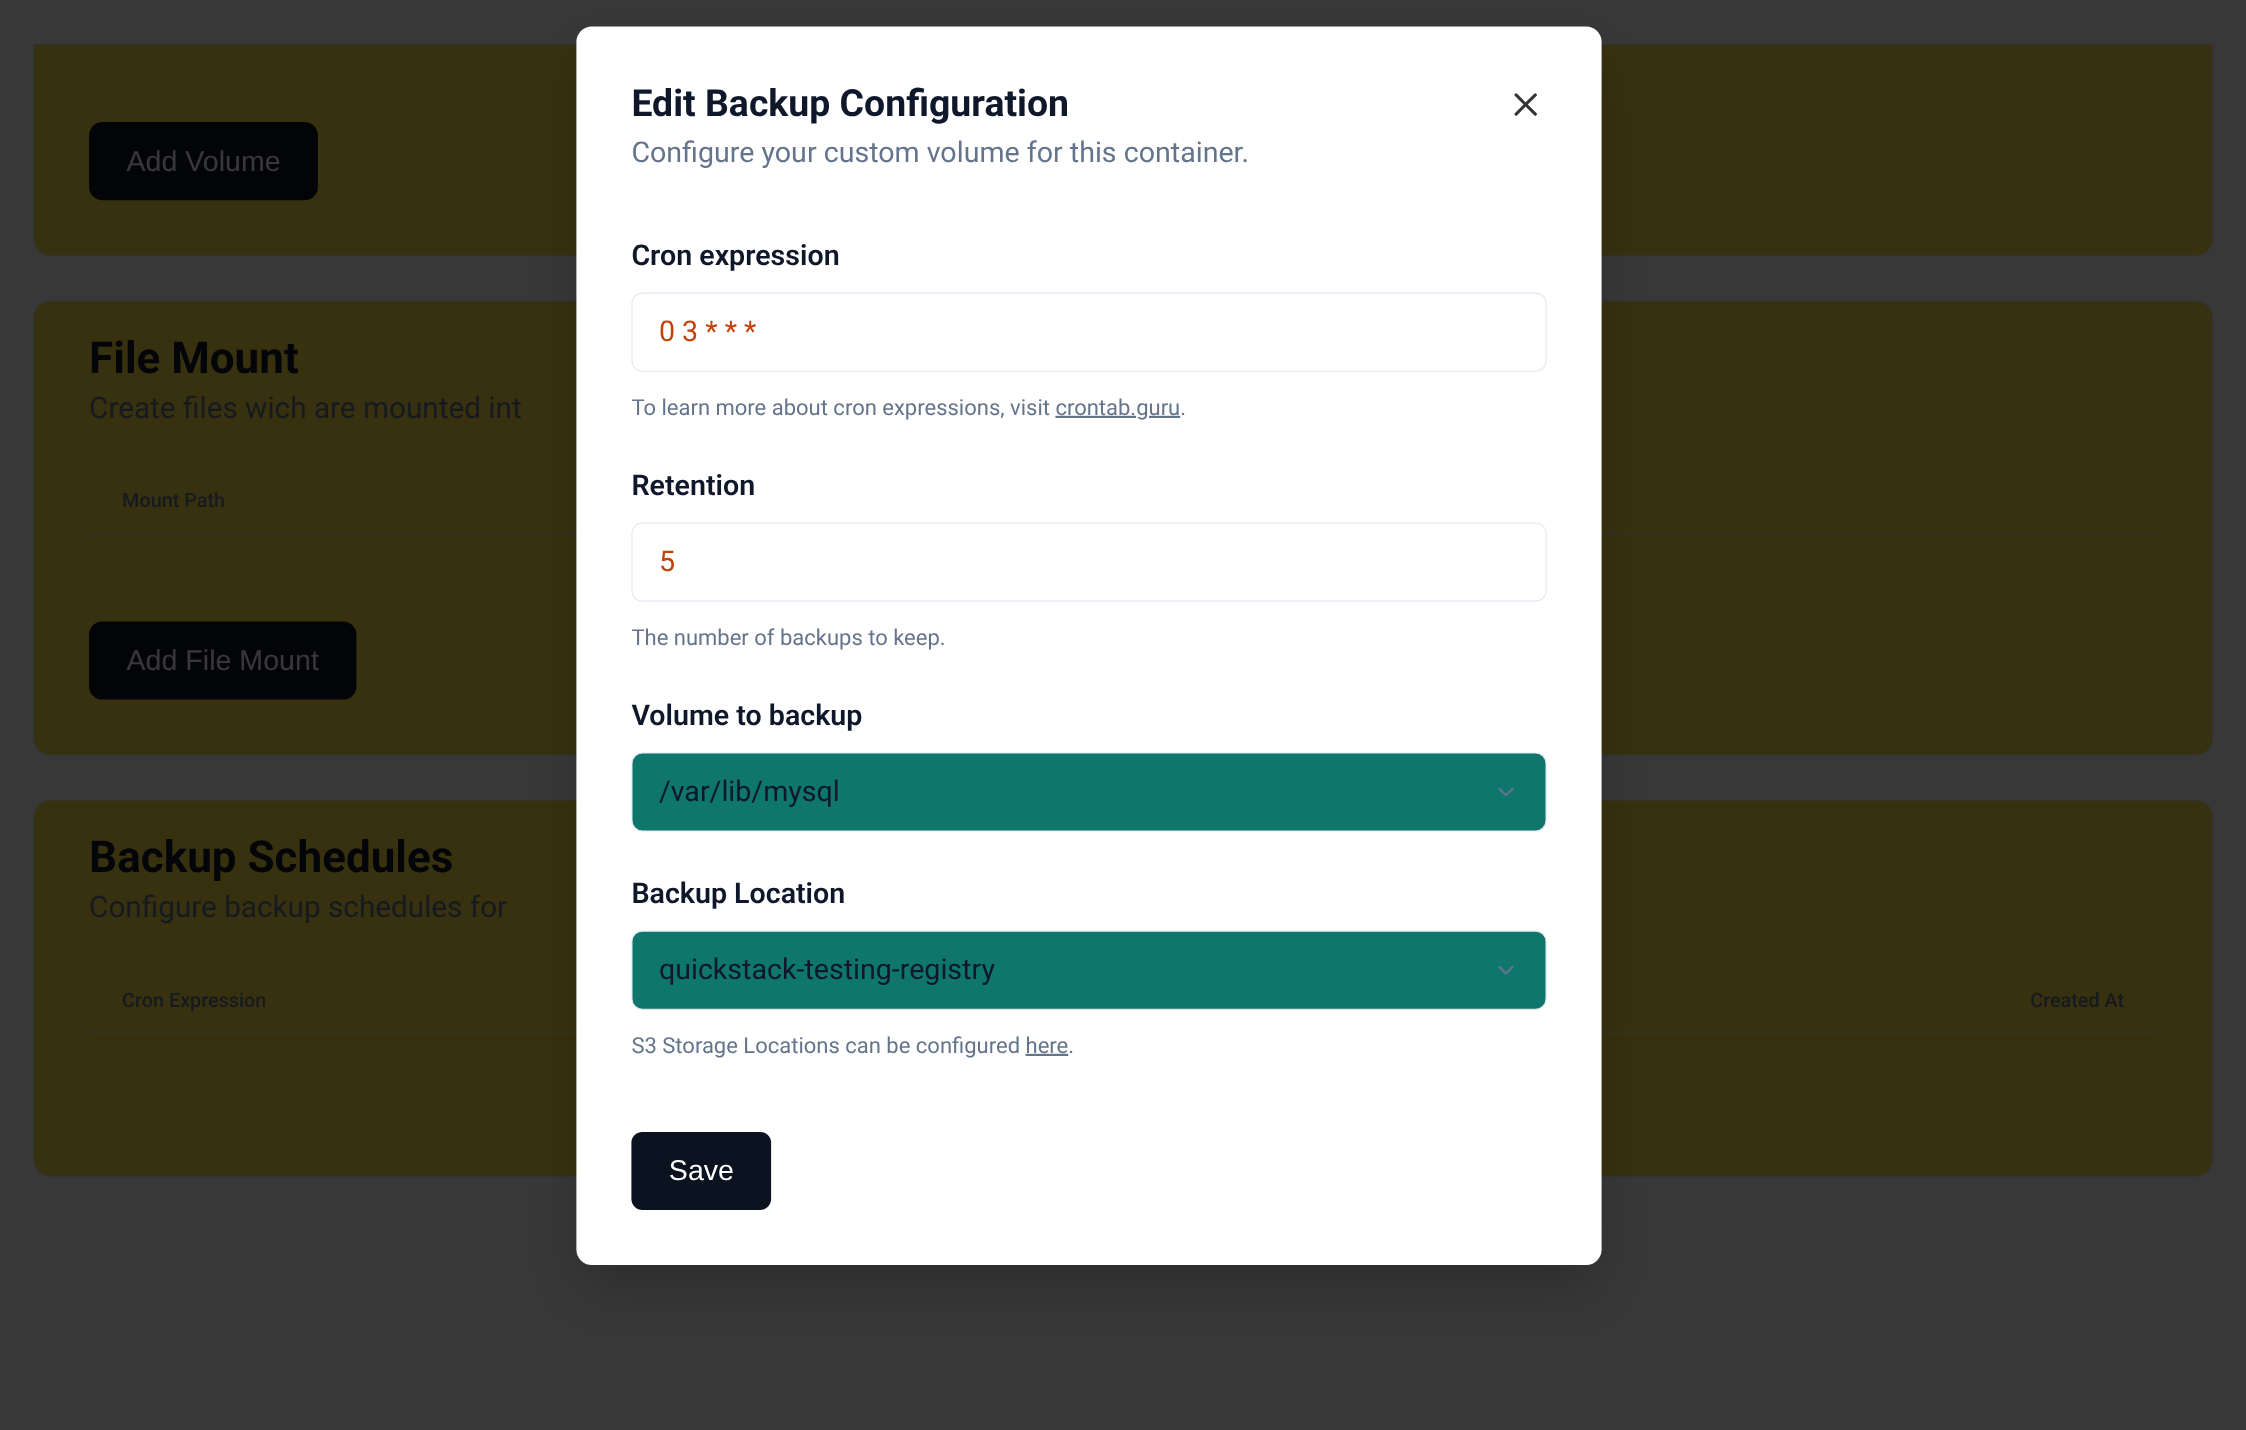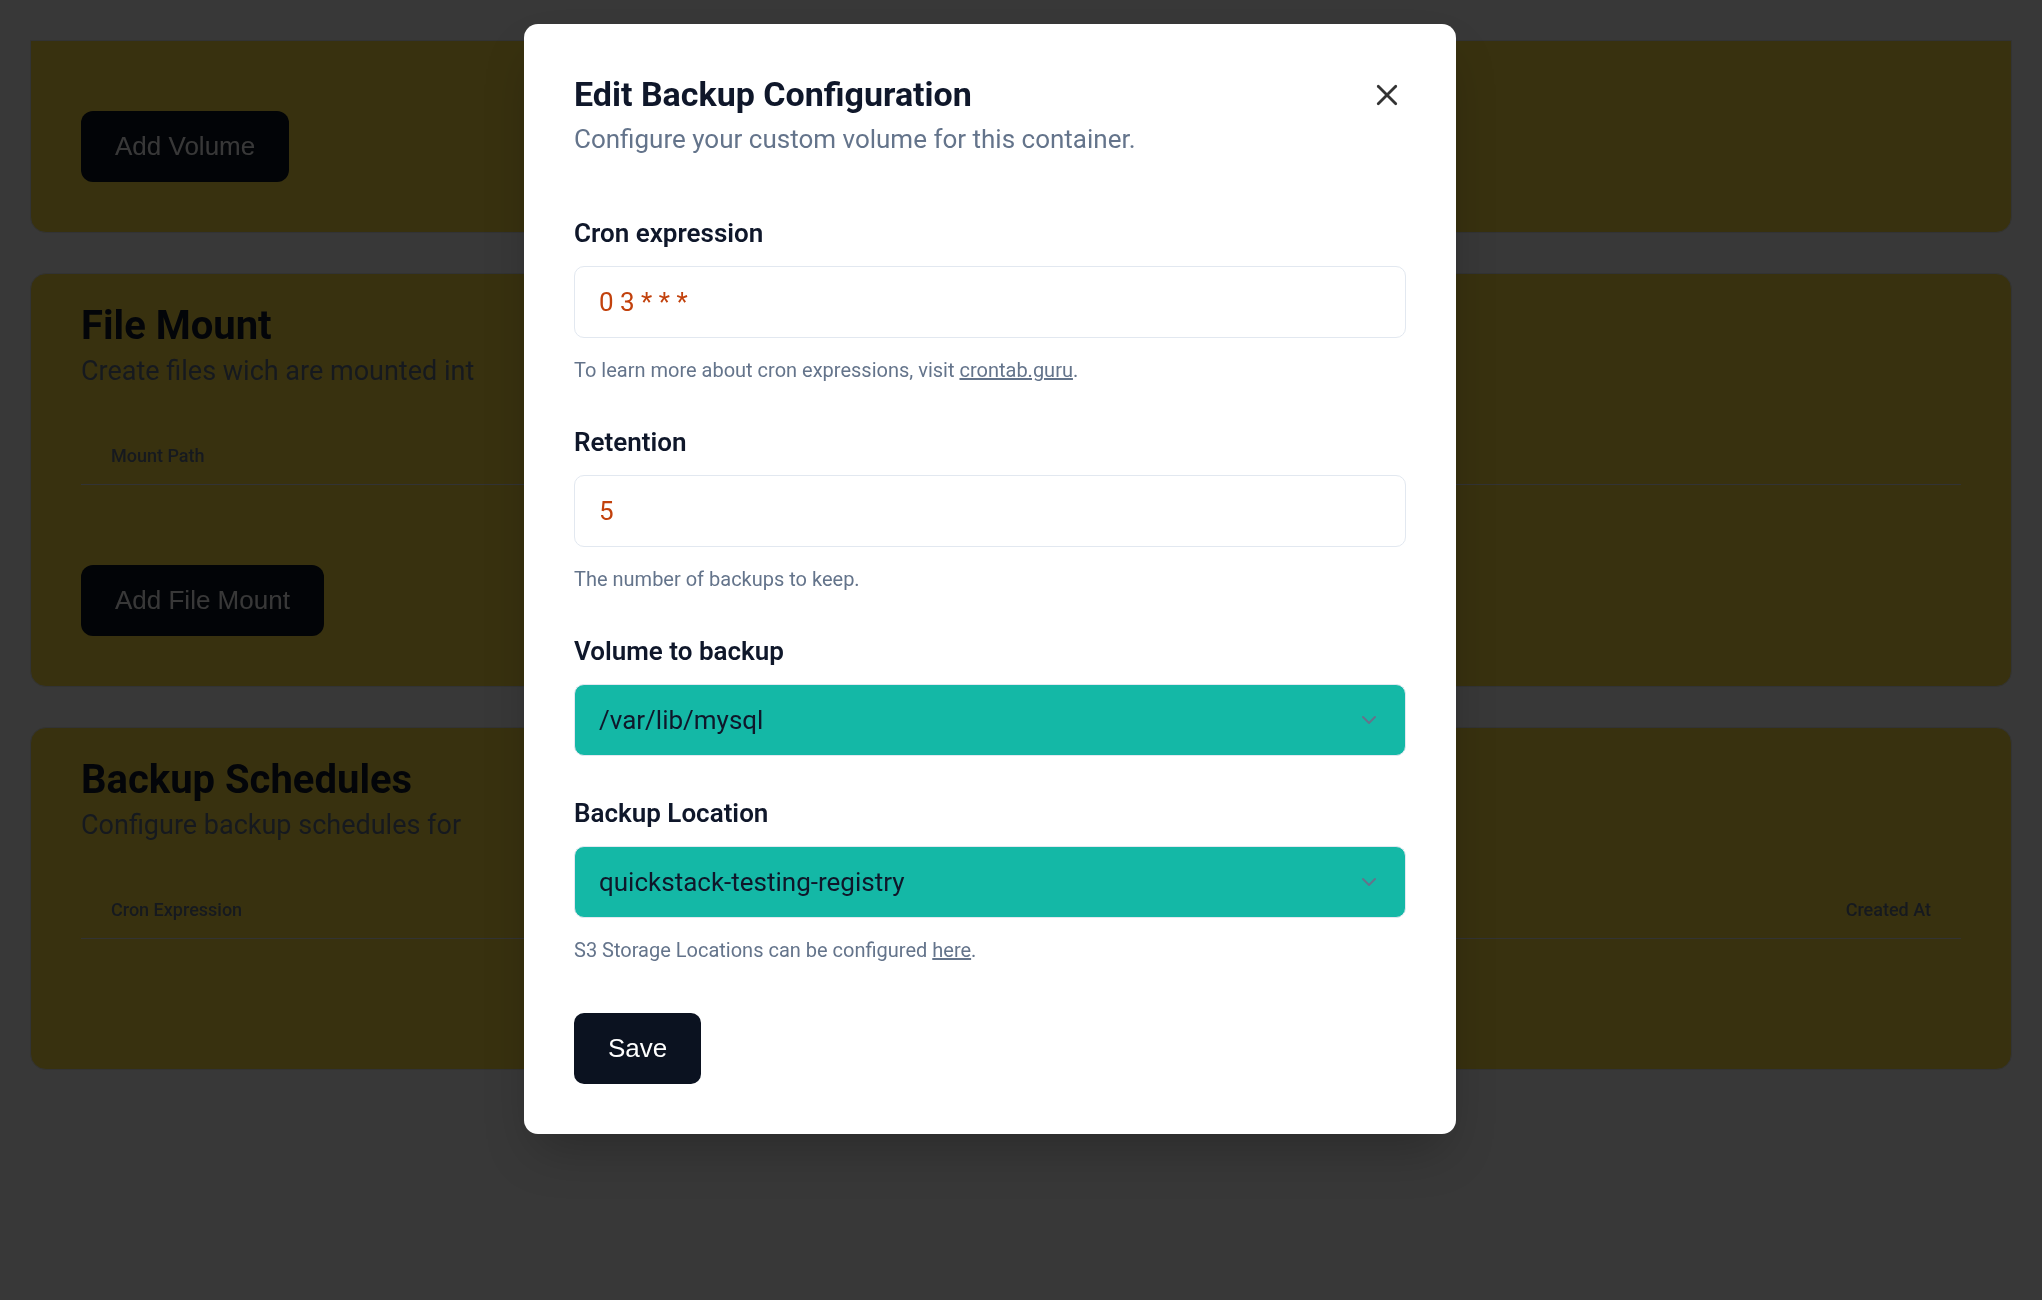--- a/index.html
+++ b/index.html
@@ -143,7 +143,7 @@
       padding: 20px 24px;
       font-size: 26px;
       color: #0f172a;
-      background: #14b8a6;
+      background: #0f766e;
       display: flex;
       justify-content: space-between;
       align-items: center;

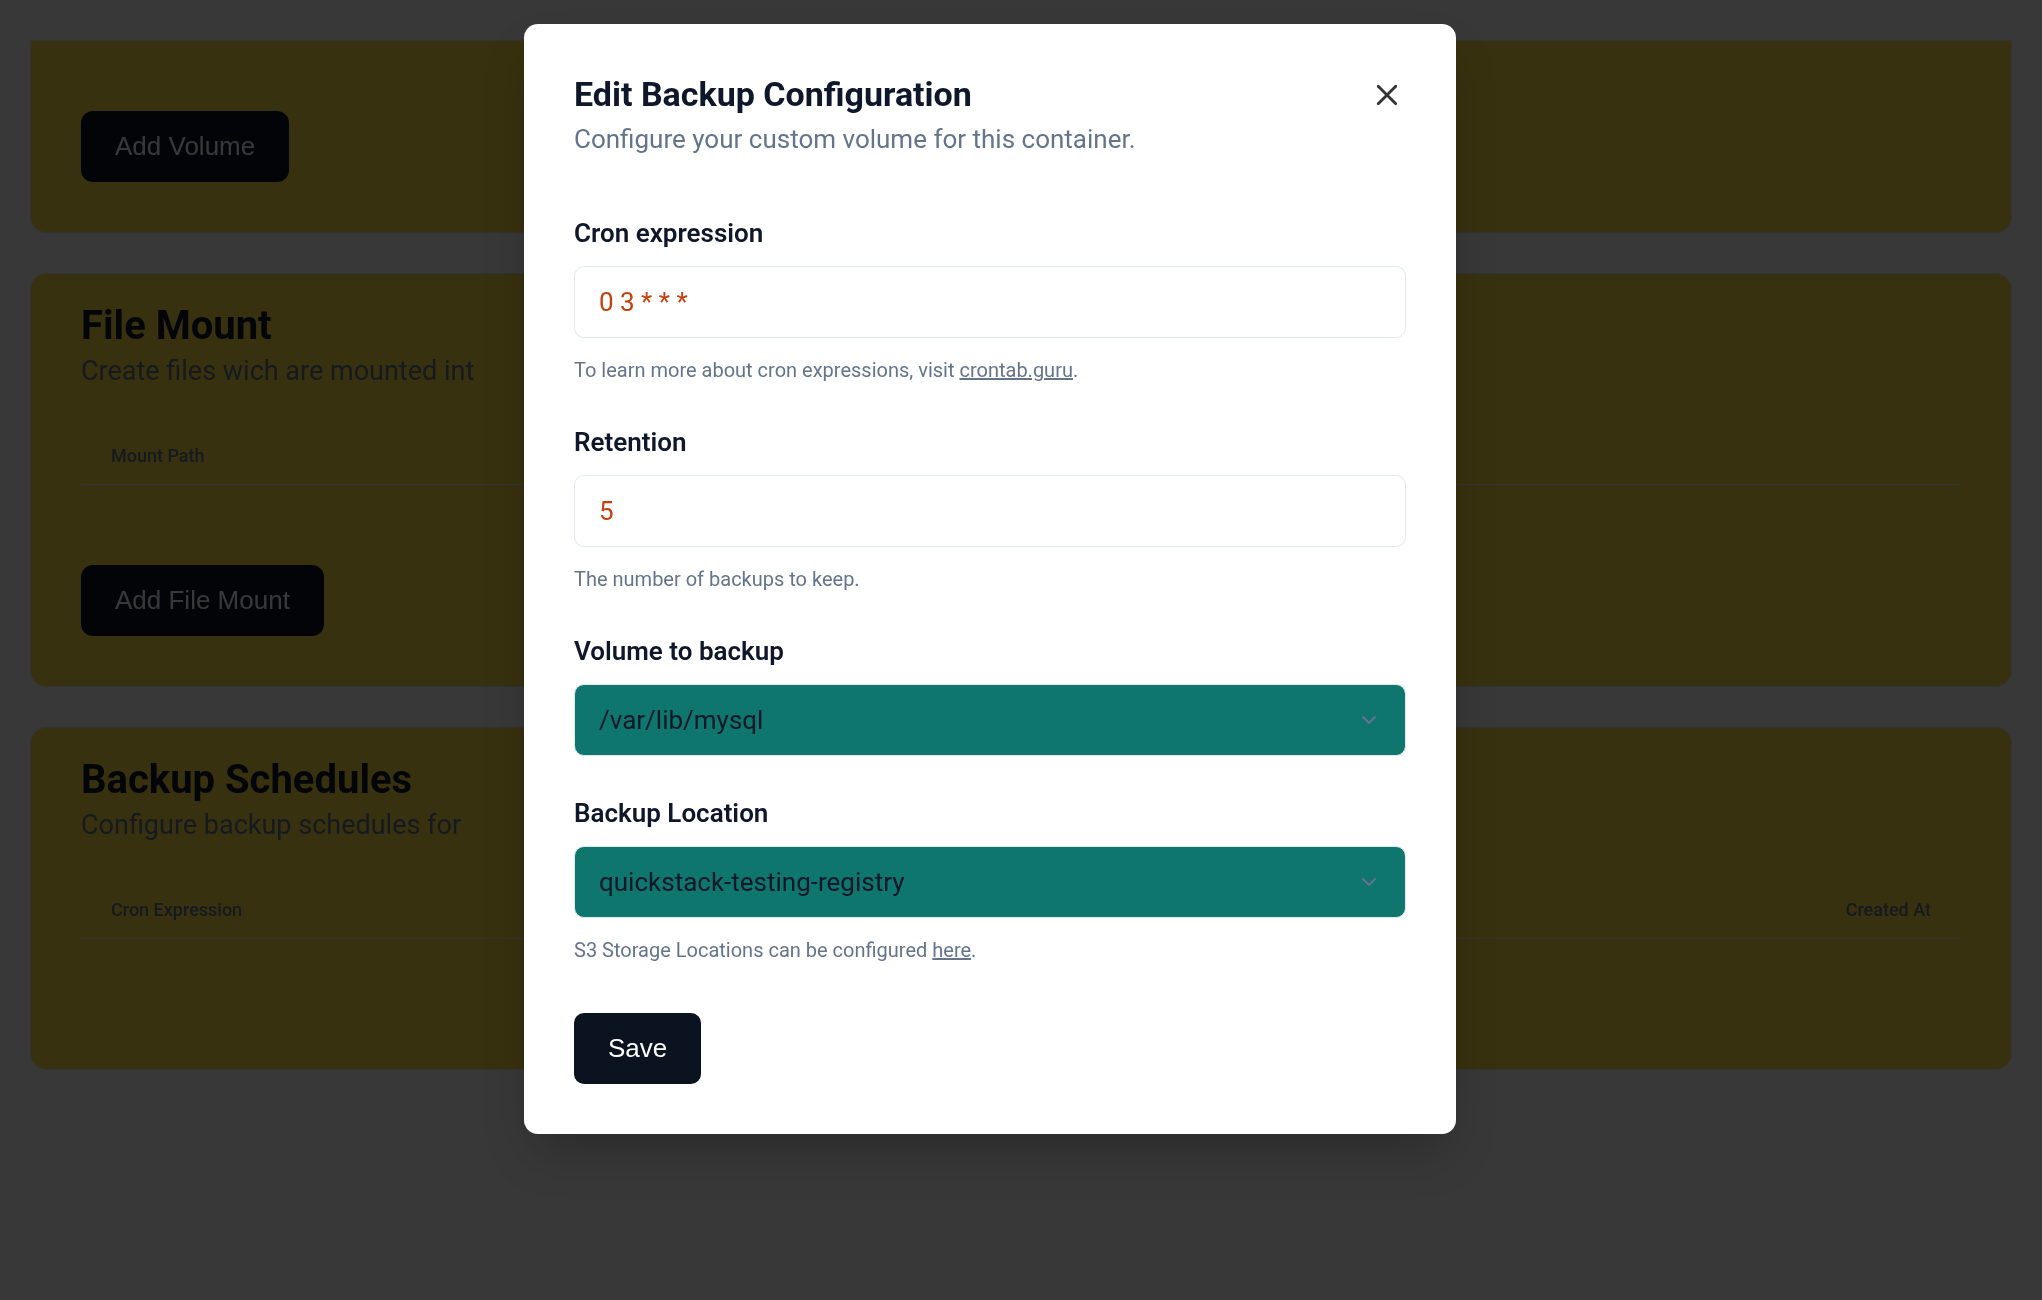--- a/index.html
+++ b/index.html
@@ -164,7 +164,7 @@
       border-radius: 10px;
       border: none;
       cursor: pointer;
-      margin-top: 6px;
+      margin-top: 22px;
     }
   </style>
 </head>

